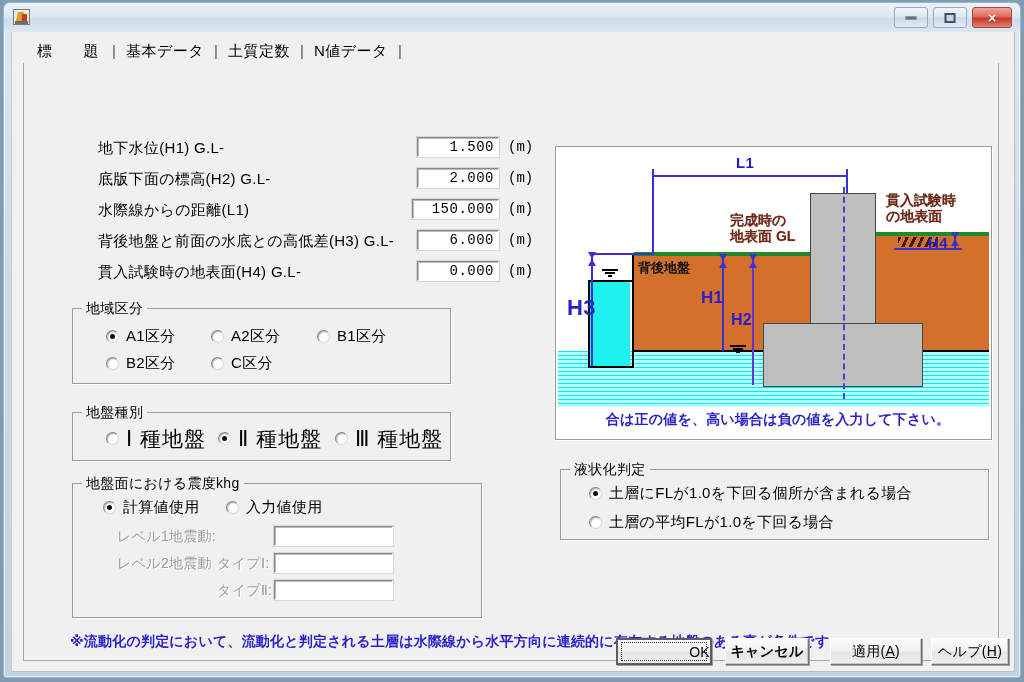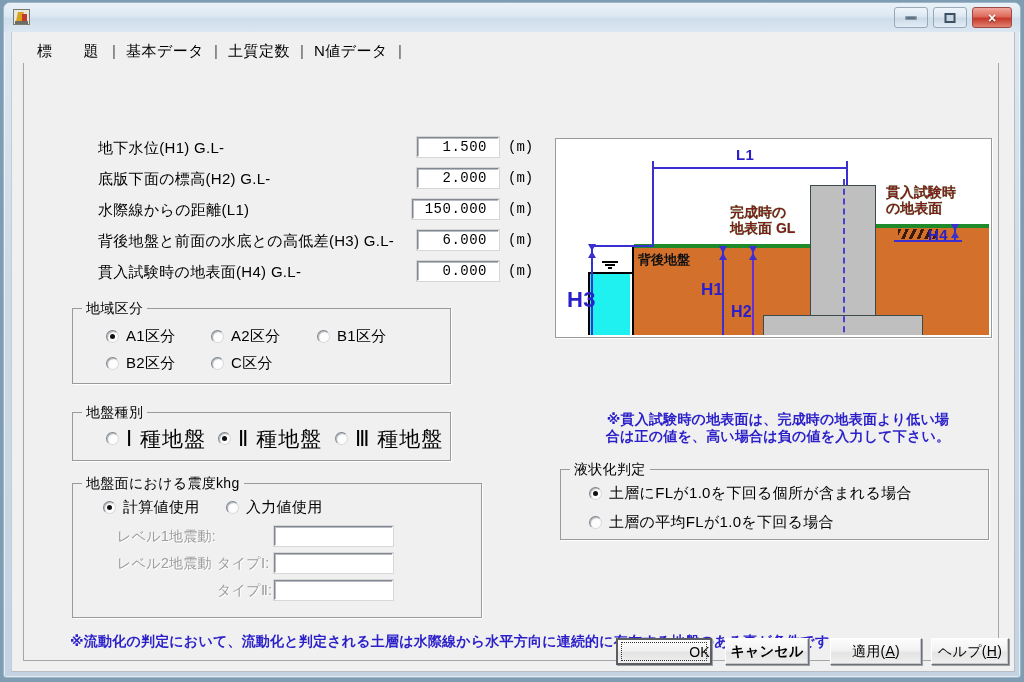--- a/index.html
+++ b/index.html
@@ -86,7 +86,7 @@
     border:1px solid #fff;border-top-color:#828790;border-left-color:#828790;
     box-shadow:inset 1px 1px 0 #b7bcc4, 0 0 0 1px #d6d6d6;
     text-align:right;font-family:"Liberation Mono","DejaVu Sans Mono",monospace;
-    font-size:14px;line-height:18px;padding-right:11px;color:#000;letter-spacing:.5px;
+    font-size:14px;line-height:18px;padding-right:4px;color:#000;letter-spacing:.5px;
   }
   .funit{
     position:absolute;height:21px;line-height:21px;font-size:14px;

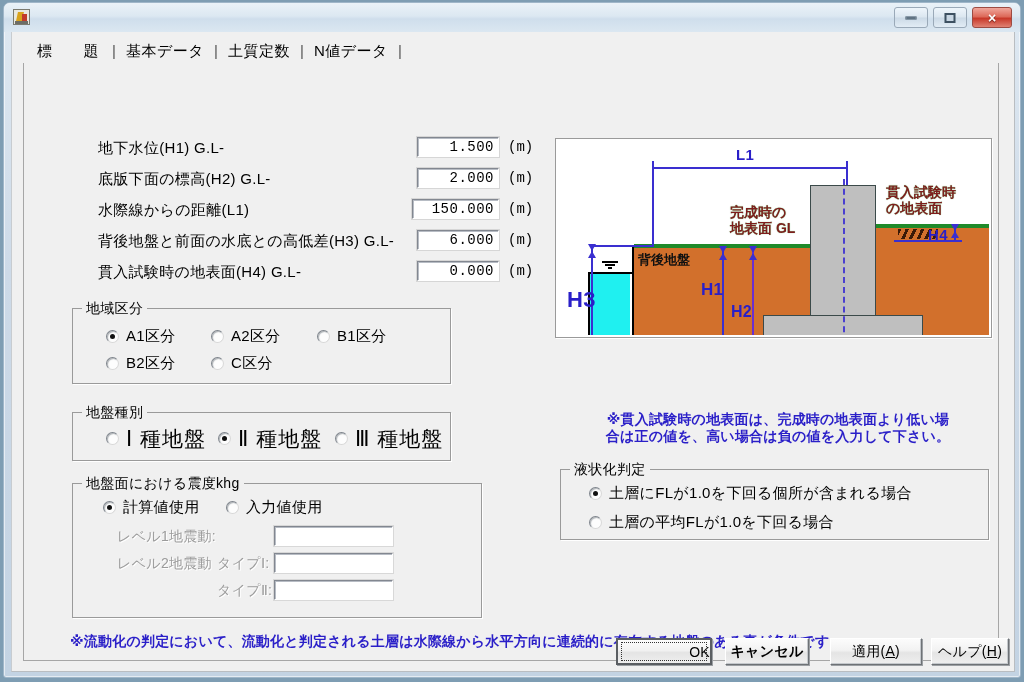--- a/index.html
+++ b/index.html
@@ -312,7 +312,7 @@
         <div class="sub-box" style="left:201px;top:96px;"></div>
       </div>
 
-      <div class="figframe" style="left:531px;top:75px;width:437px;height:200px;">
+      <div class="figframe" style="left:531px;top:83px;width:437px;height:294px;">
         <div class="fig">
 
           <div class="soil" style="left:76px;top:106px;width:357px;height:97px;"></div>

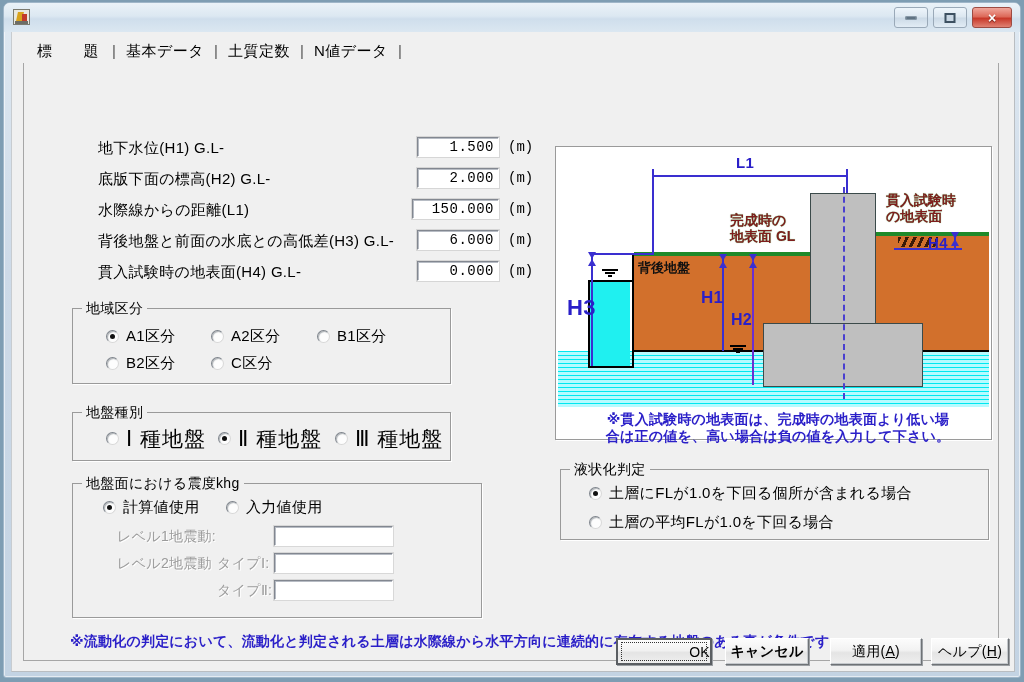--- a/index.html
+++ b/index.html
@@ -376,7 +376,6 @@
       </div>
 
       <div class="note note-fig" style="left:544px;top:348px;width:420px;">
-        <div>※貫入試験時の地表面は、完成時の地表面より低い場</div>
         <div>合は正の値を、高い場合は負の値を入力して下さい。</div>
       </div>
 

